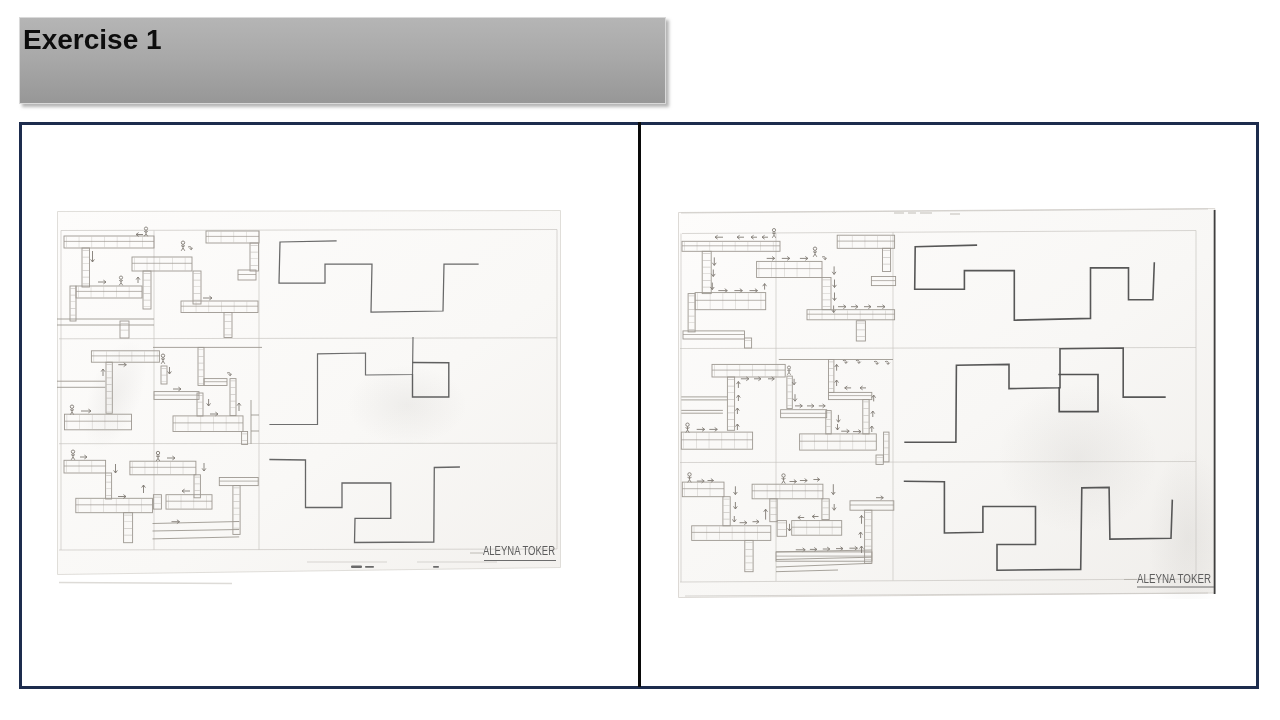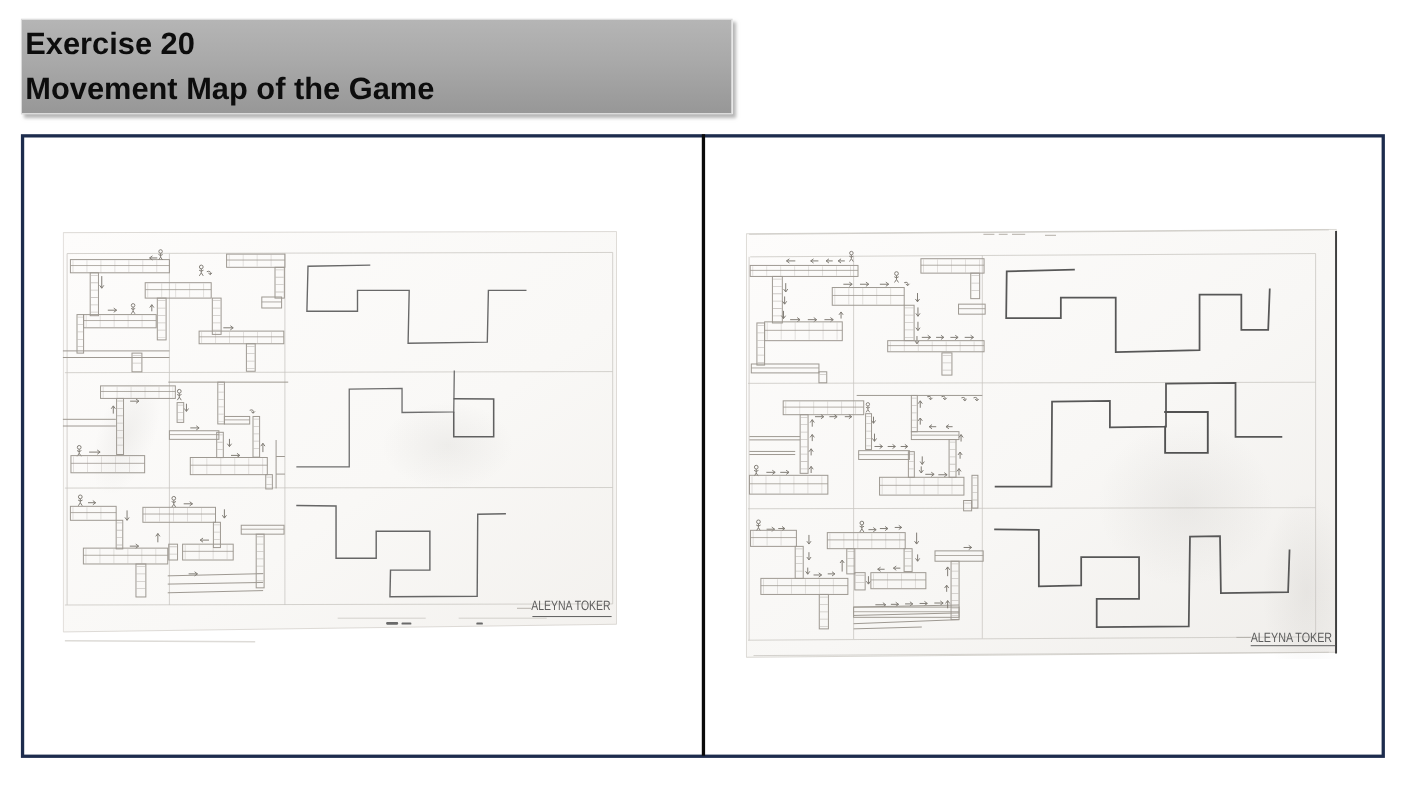--- a/index.html
+++ b/index.html
@@ -13,7 +13,7 @@
      background:linear-gradient(180deg,#b5b5b5 0%,#a9a9a9 45%,#979797 100%);
      border:1px solid #d9d9d9; box-shadow:3px 3px 3px rgba(120,120,120,0.55);">
 
-  <div class="abs" style="left:3px; top:6px; font-size:28px; font-weight:bold; color:#0d0d0d;">Exercise 20</div>
+  <div class="abs" style="left:3px; top:6px; font-size:28px; font-weight:bold; color:#0d0d0d;">Exercise 1</div>
 
   <div class="abs" style="left:3px; top:46.5px; font-size:28px; font-weight:bold; color:#0d0d0d;">Movement Map of the Game</div>
 </div>

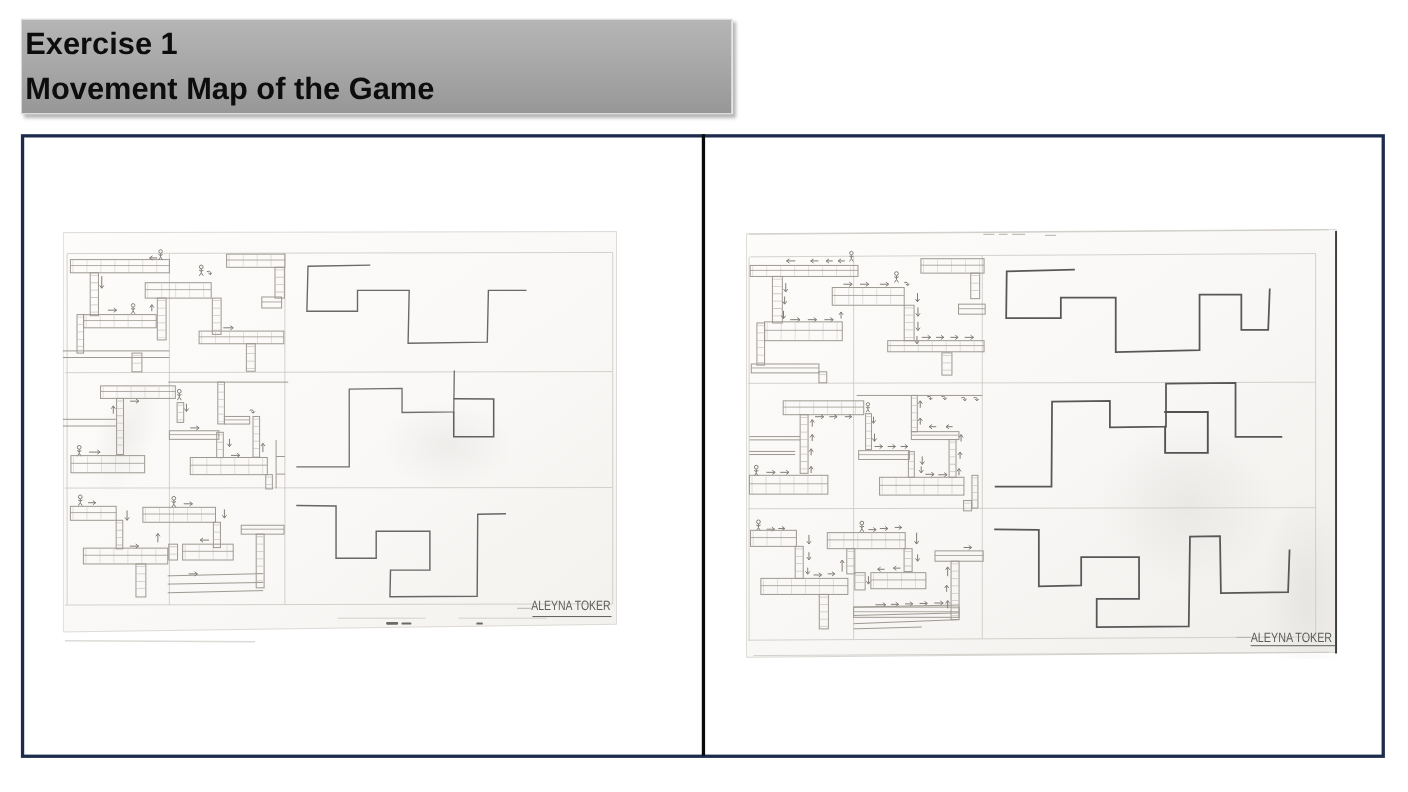--- a/index.html
+++ b/index.html
@@ -15,7 +15,6 @@
 
   <div class="abs" style="left:3px; top:6px; font-size:28px; font-weight:bold; color:#0d0d0d;">Exercise 1</div>
 
-  <div class="abs" style="left:3px; top:46.5px; font-size:28px; font-weight:bold; color:#0d0d0d;">Movement Map of the Game</div>
 </div>
 
 <div class="abs" style="left:19px; top:121.5px; width:1240px; height:567px;

